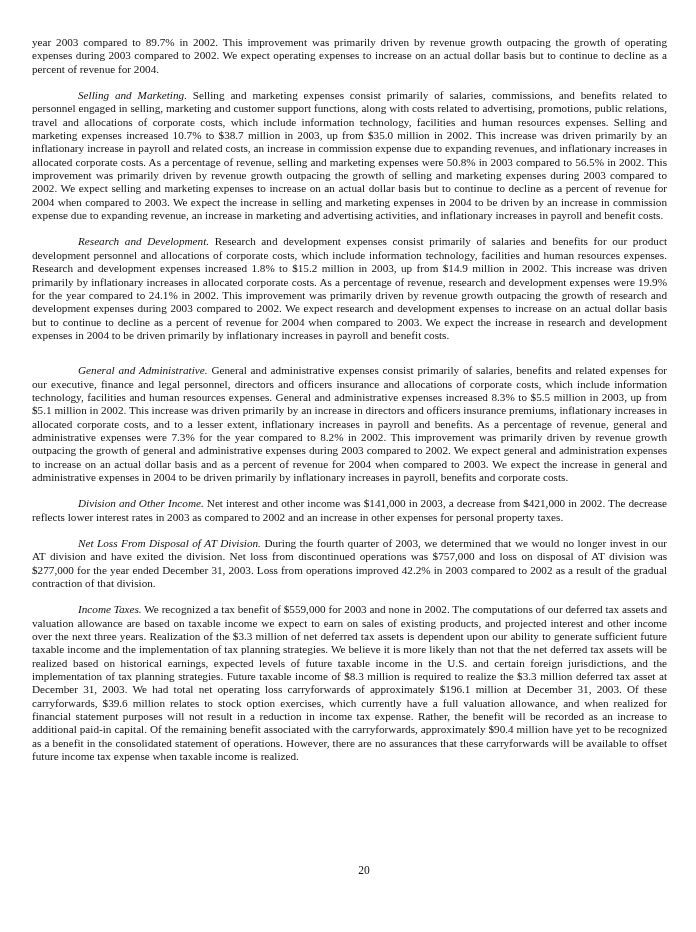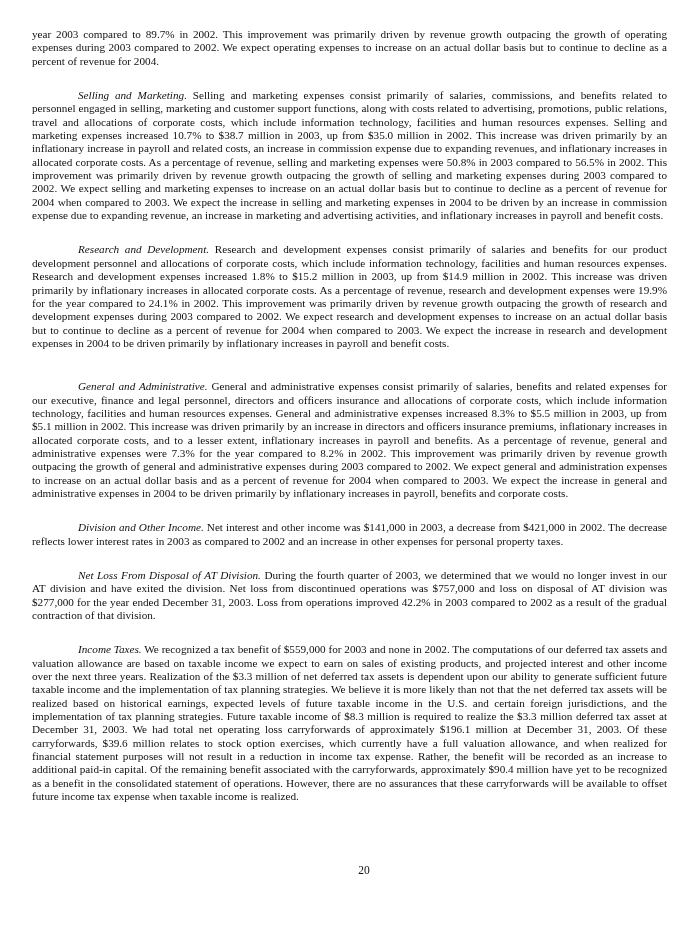--- a/index.html
+++ b/index.html
@@ -18,7 +18,7 @@
     .page {
       position: absolute;
       left: 32px;
-      top: 28px;
+      top: 36px;
       width: 635px;
     }
     p {

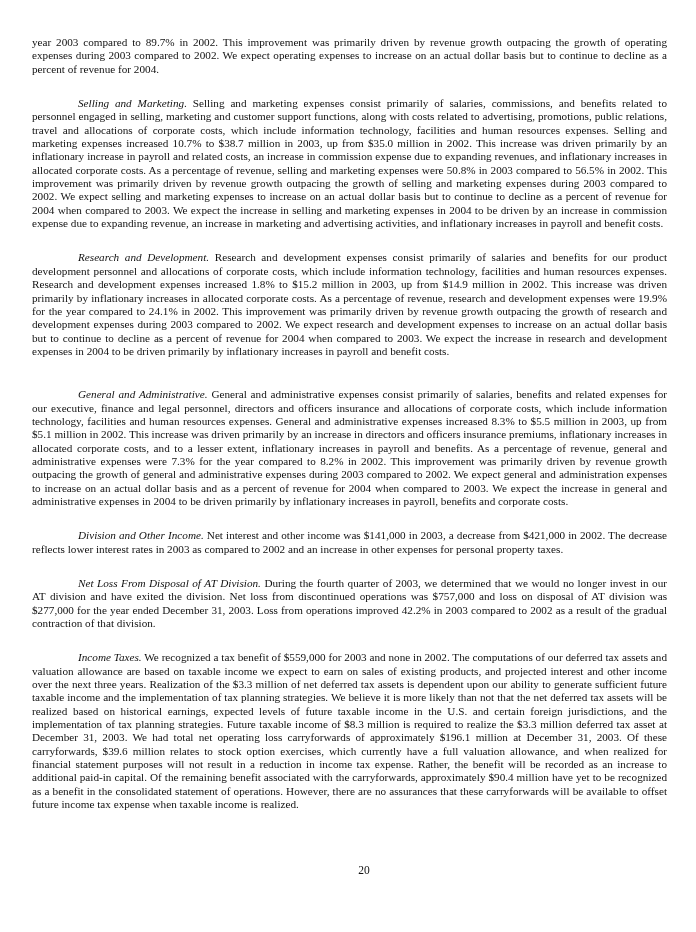--- a/index.html
+++ b/index.html
@@ -27,7 +27,7 @@
       line-height: 13.35px;
       text-align: justify;
     }
-    p.indent { text-indent: 46px; margin-top: 8px; }
+    p.indent { text-indent: 46px; }
     .gap-sm { height: 13px; }
     .gap-lg { height: 22px; }
     .heading { font-style: italic; }

